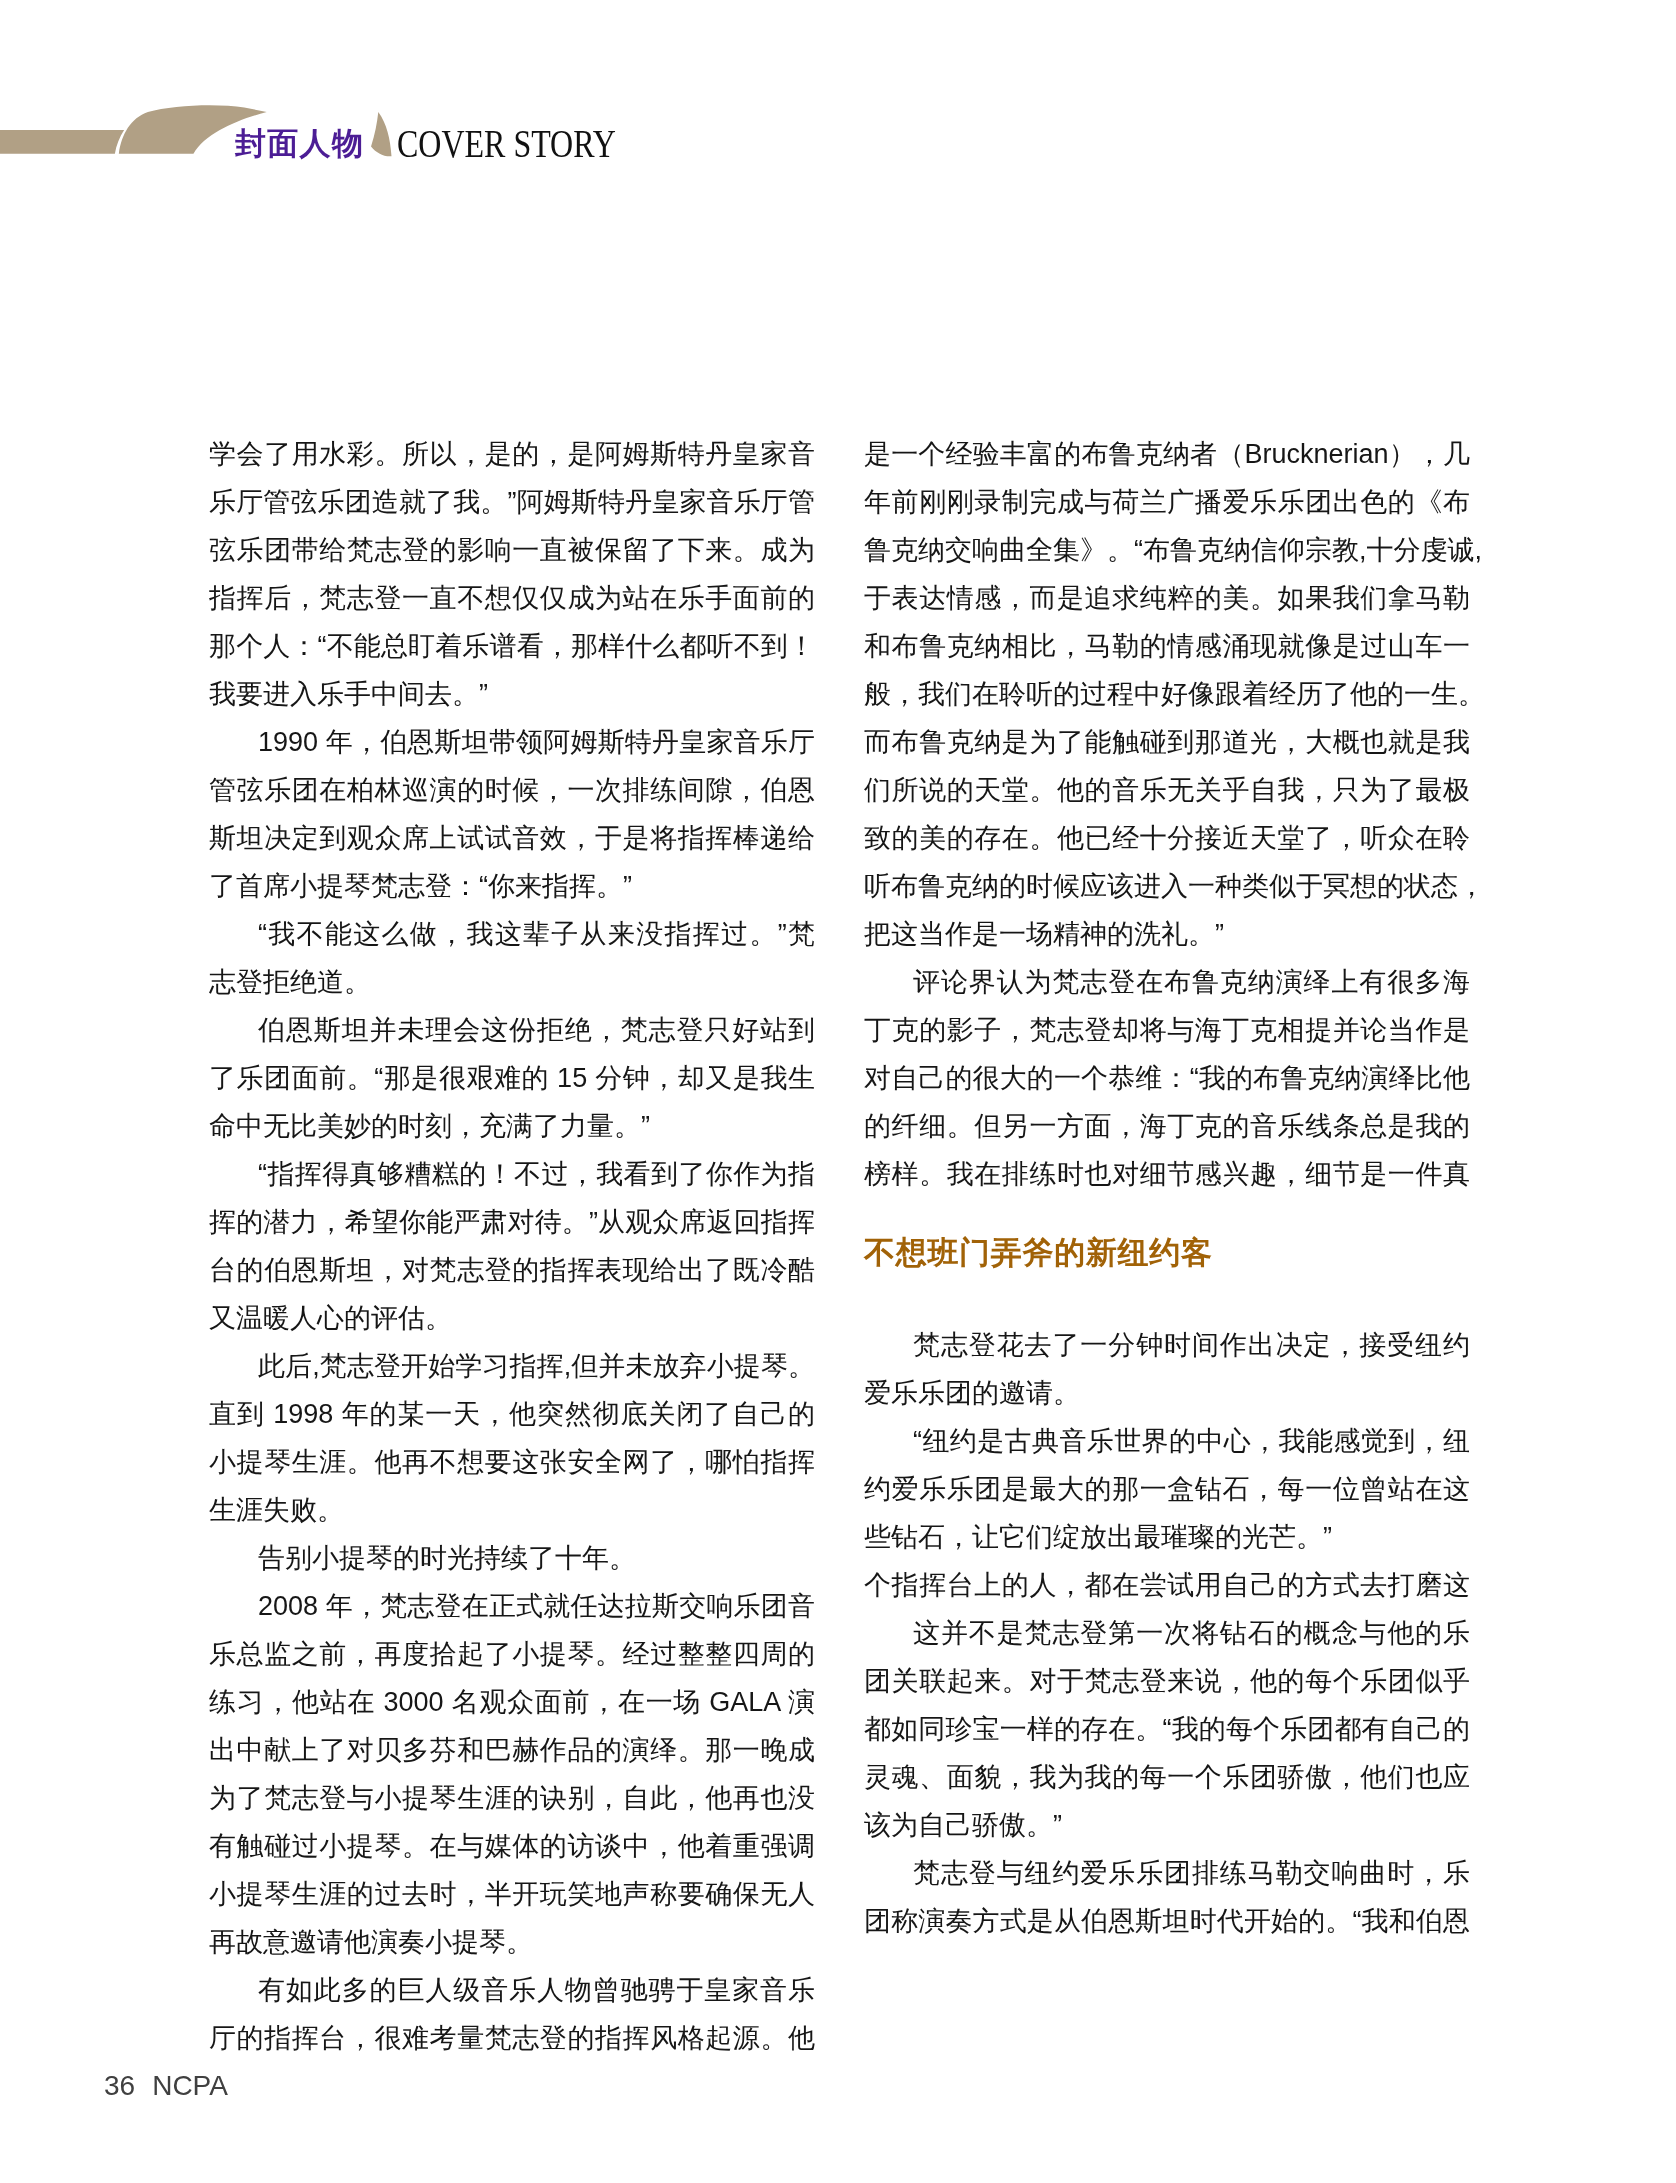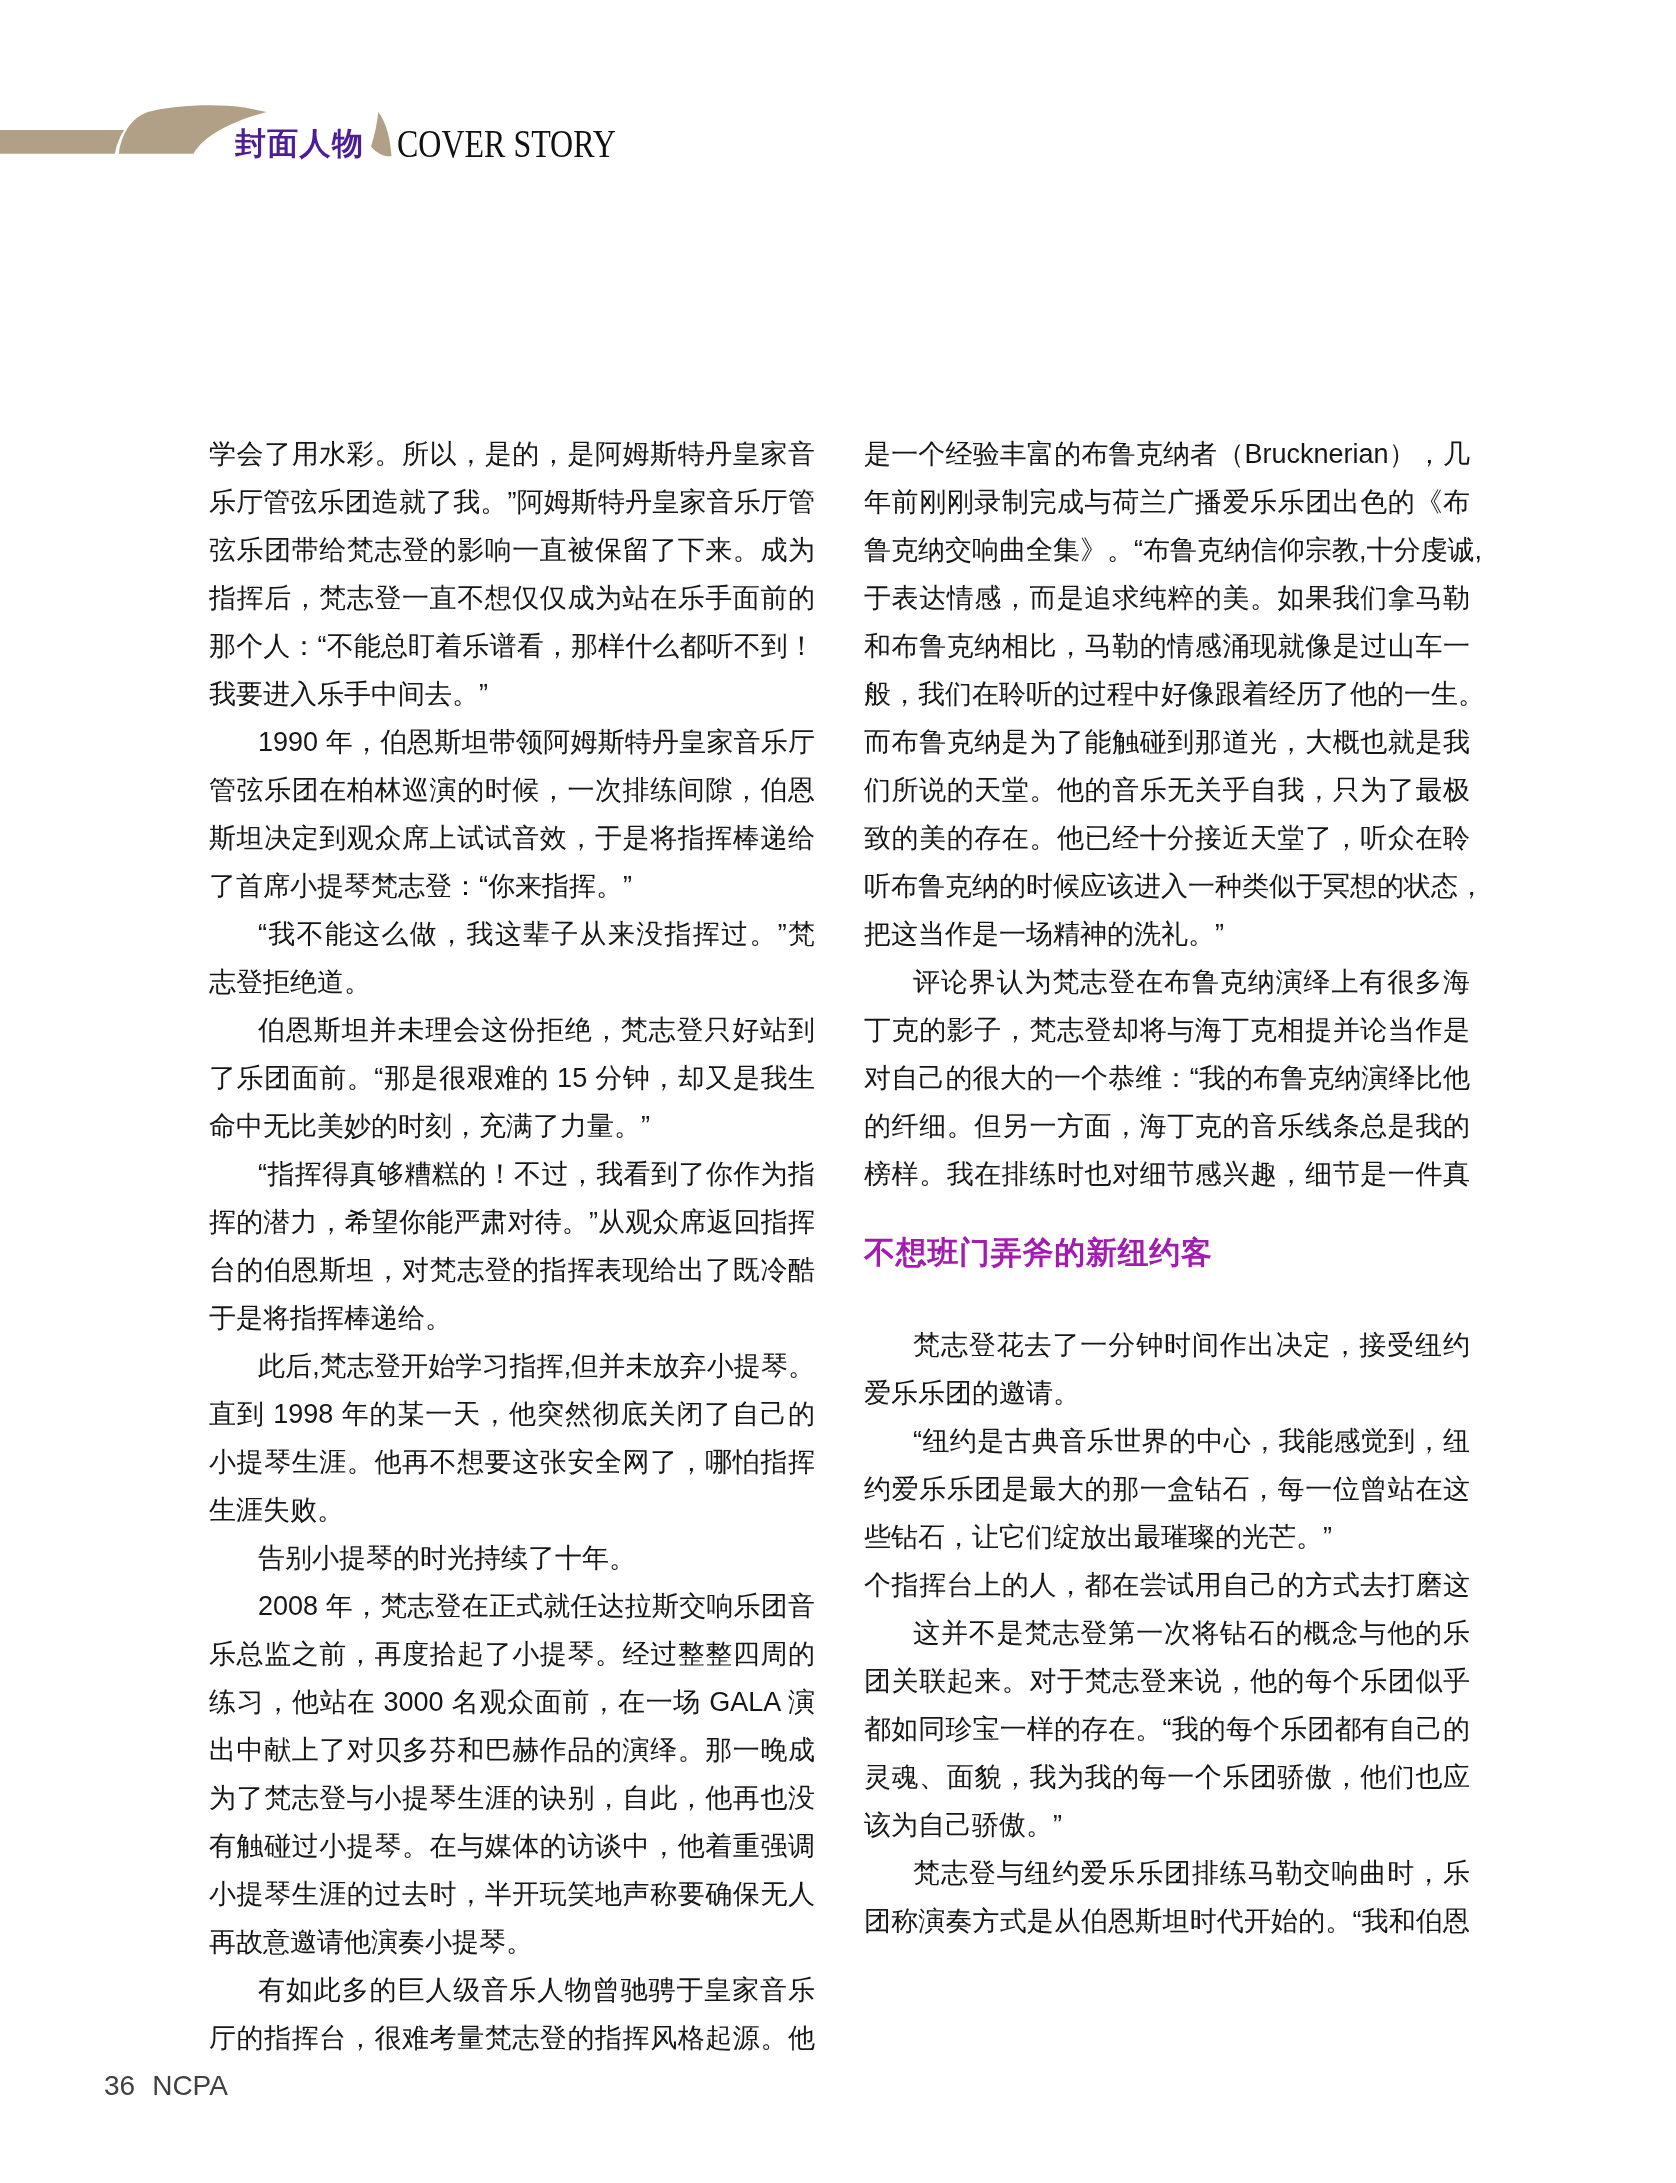--- a/index.html
+++ b/index.html
@@ -28,7 +28,7 @@
   .ln.i{padding-left:49px;}
   .sec-heading{
     margin-top:37px;margin-bottom:50px;height:36px;line-height:36px;
-    font-size:31px;font-weight:bold;color:#a21caf;white-space:nowrap;letter-spacing:0.7px;
+    font-size:31px;font-weight:bold;color:#a16207;white-space:nowrap;letter-spacing:0.7px;
   }
   
   .footer{position:absolute;left:104px;top:2070px;font-size:28px;color:#404040;white-space:nowrap;}

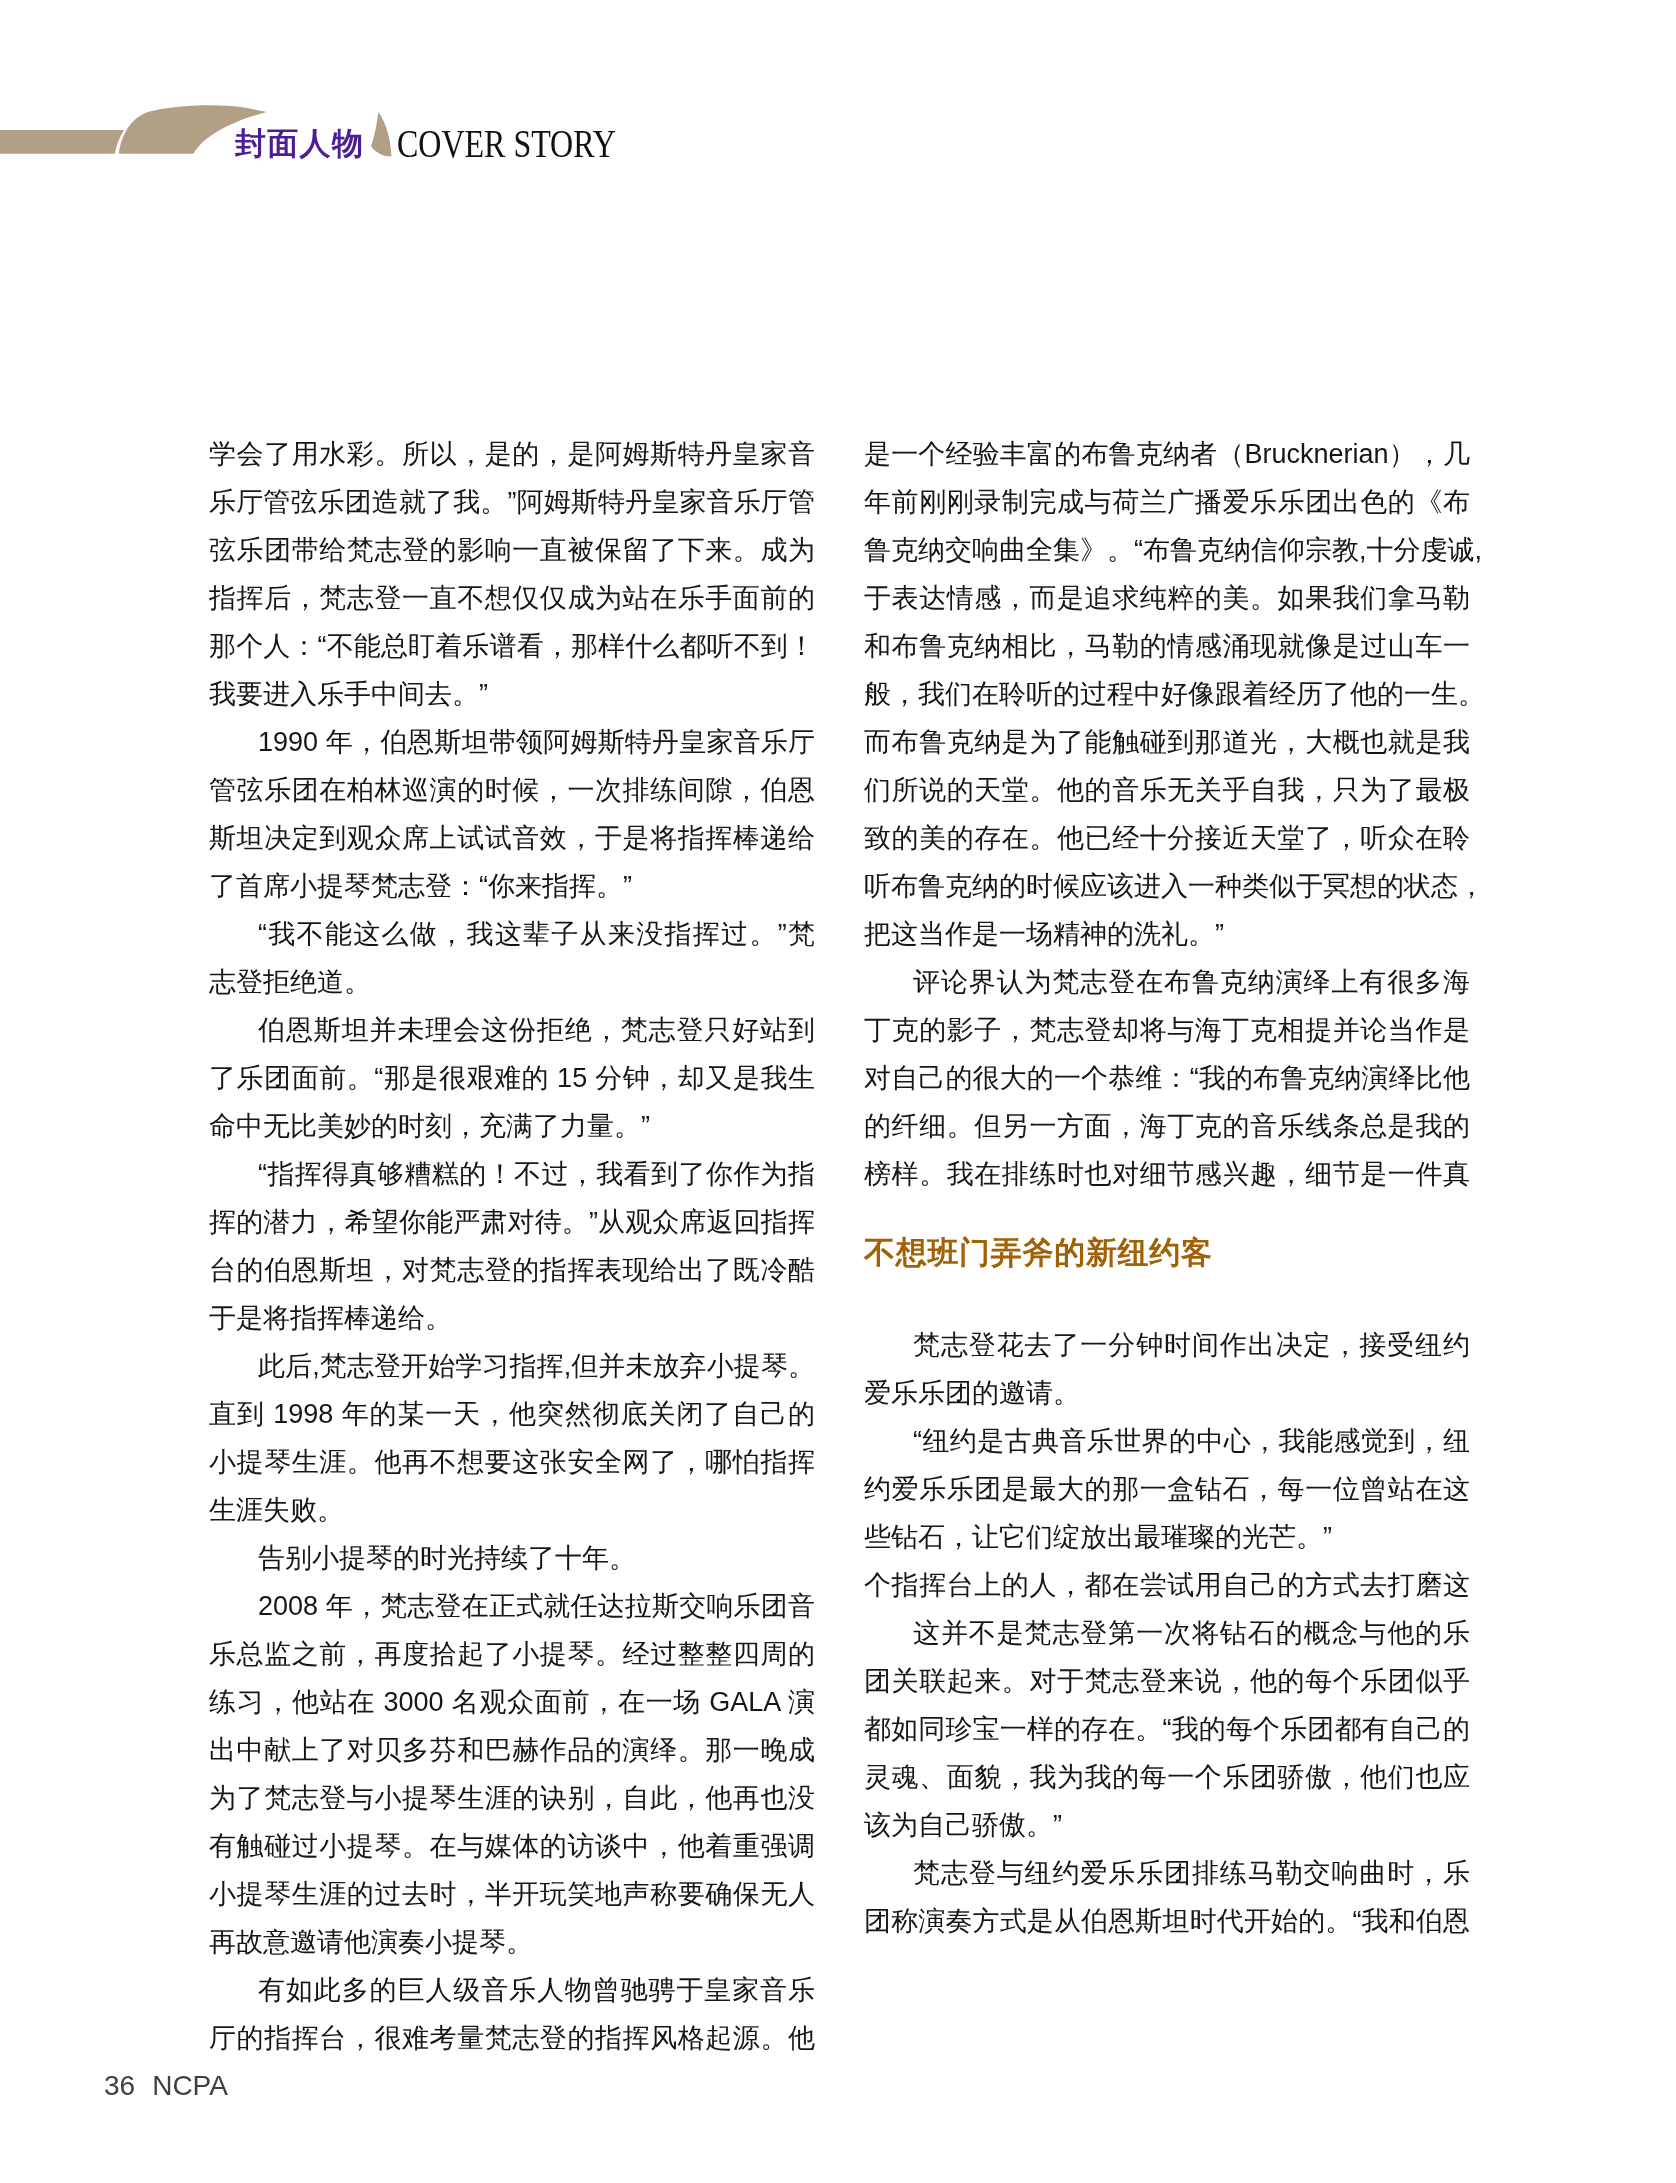--- a/index.html
+++ b/index.html
@@ -68,7 +68,7 @@
   <div class="ln i f">“指挥得真够糟糕的！不过，我看到了你作为指</div>
   <div class="ln f">挥的潜力，希望你能严肃对待。”从观众席返回指挥</div>
   <div class="ln f">台的伯恩斯坦，对梵志登的指挥表现给出了既冷酷</div>
-  <div class="ln">于是将指挥棒递给。</div>
+  <div class="ln">又温暖人心的评估。</div>
   <div class="ln i f">此后,梵志登开始学习指挥,但并未放弃小提琴。</div>
   <div class="ln f">直到 1998 年的某一天，他突然彻底关闭了自己的</div>
   <div class="ln f">小提琴生涯。他再不想要这张安全网了，哪怕指挥</div>

